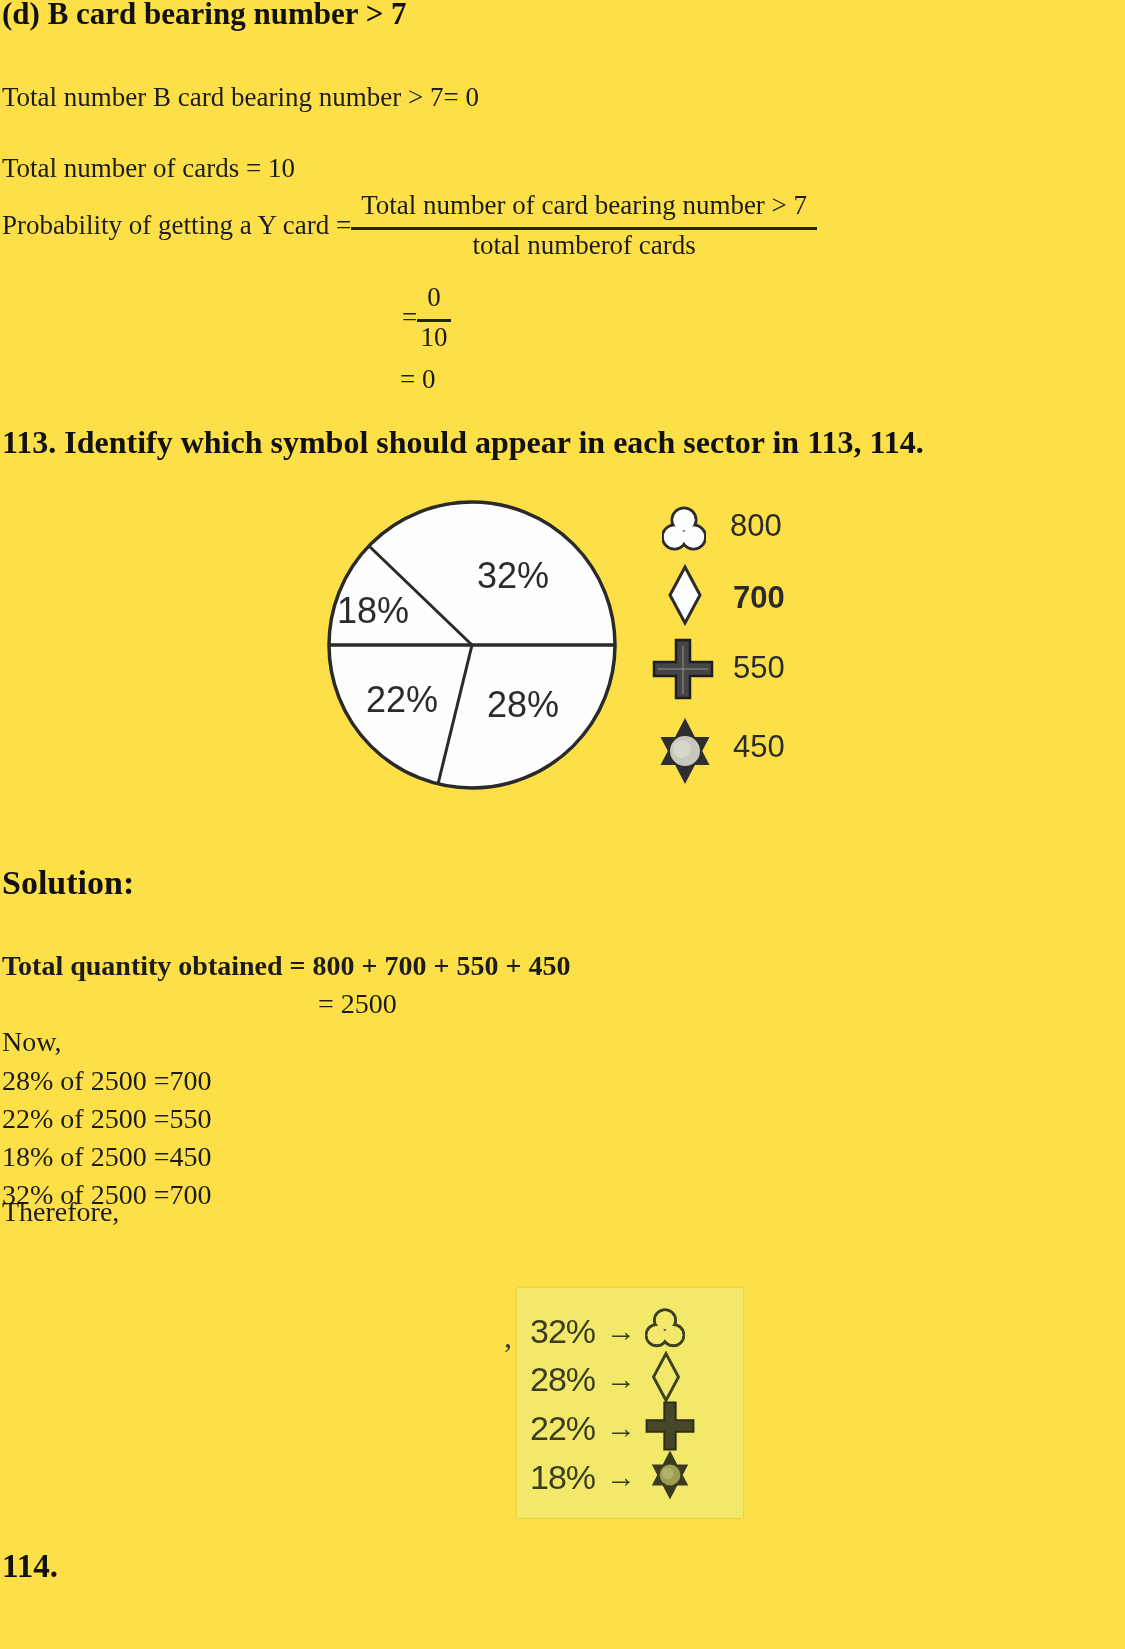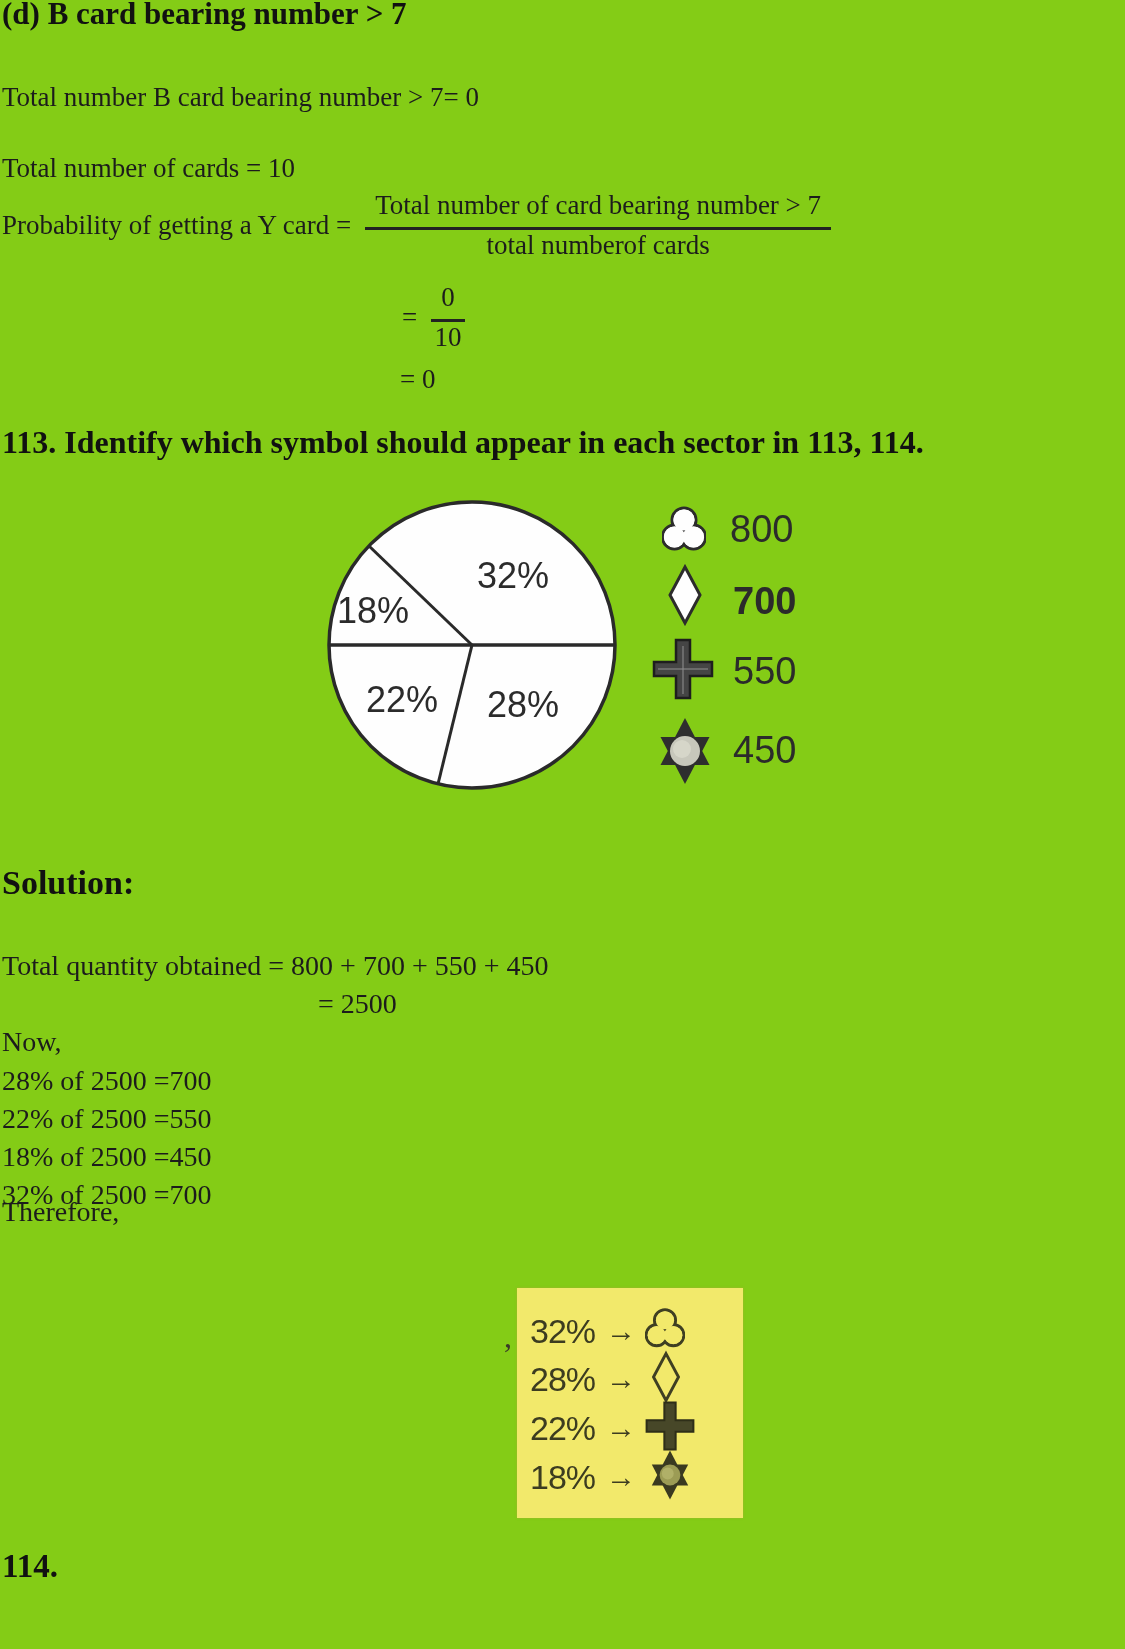--- a/index.html
+++ b/index.html
@@ -8,7 +8,7 @@
     position:relative;
     width:1125px;
     height:1649px;
-    background:#84cc16;
+    background:#fde047;
     font-family:"Liberation Serif", serif;
     color:#1c1c1c;
     overflow:hidden;

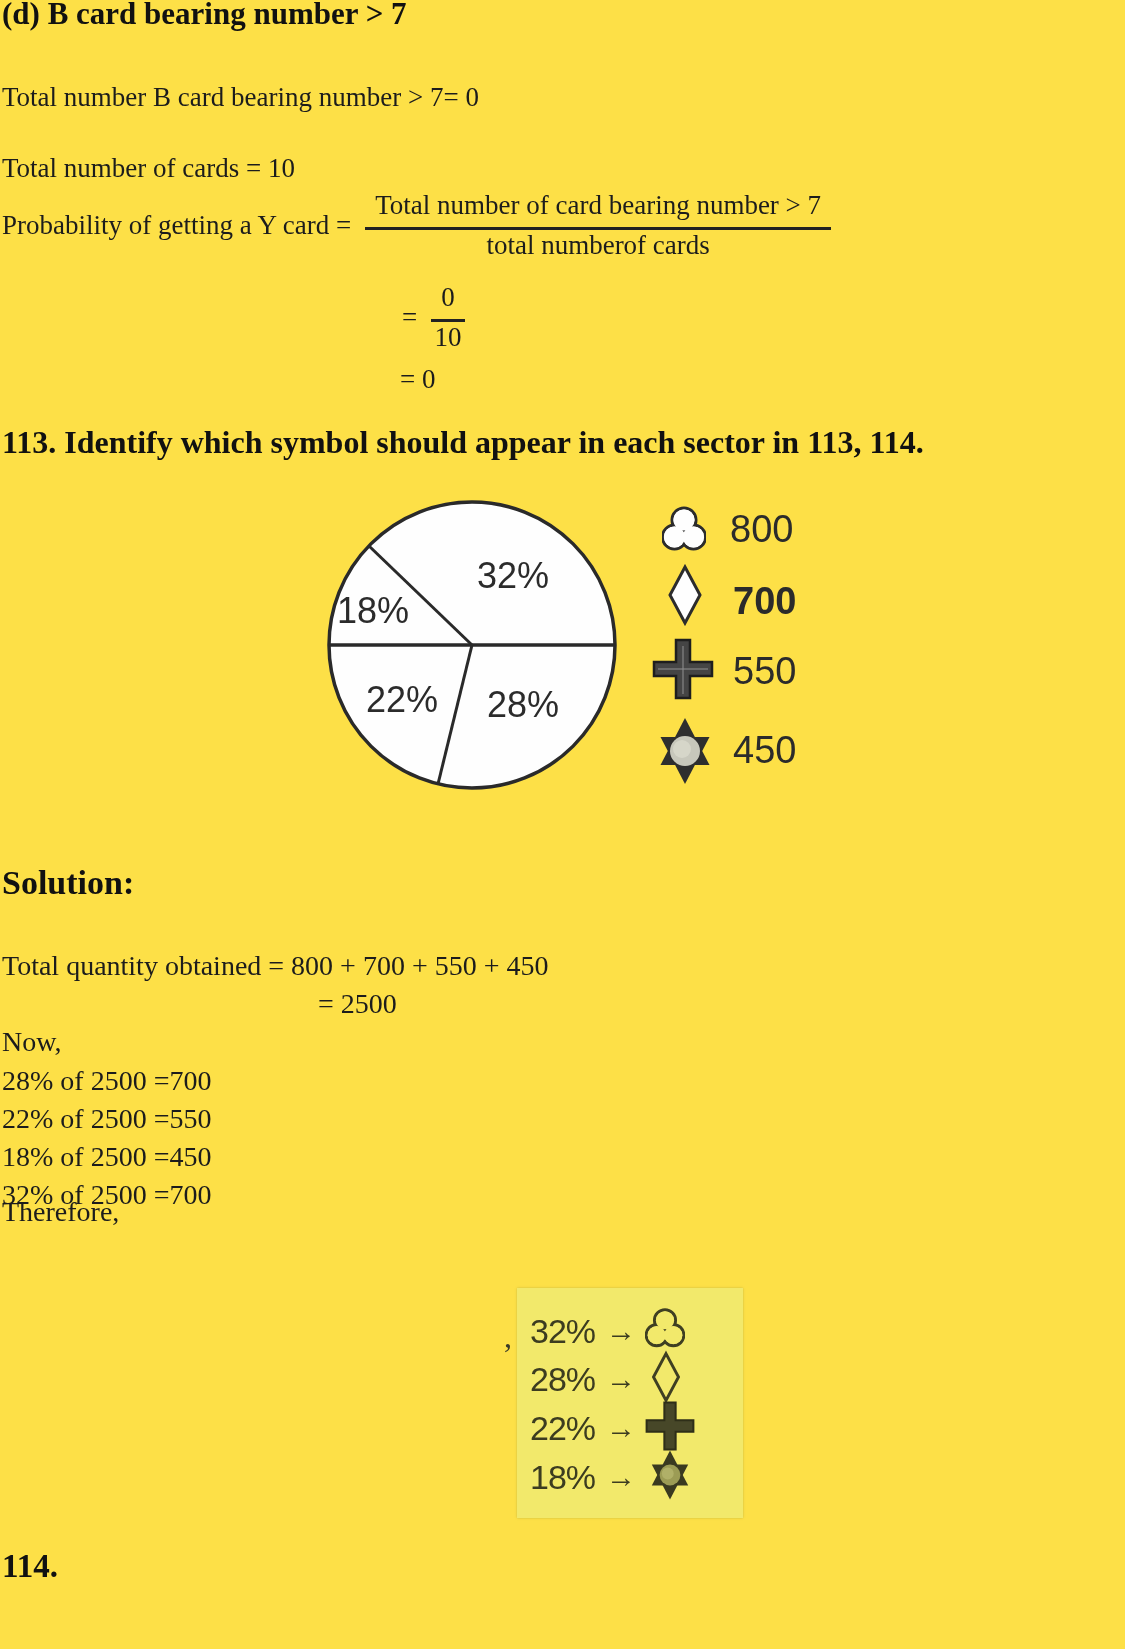--- a/index.html
+++ b/index.html
@@ -19,7 +19,7 @@
   .frac{display:inline-block;text-align:center;vertical-align:middle;}
   .frac .num{padding:0 10px 6px 10px;border-bottom:3px solid #222;}
   .frac .den{}
-  .eq-row{display:flex;align-items:center;gap:14px;justify-content:space-between;}
+  .eq-row{display:flex;align-items:center;justify-content:space-between;}
   .legend-num{font-family:"Liberation Sans", sans-serif;font-size:38px;color:#2b2b2b;}
   .answer-box{
     background:#f2e96b;

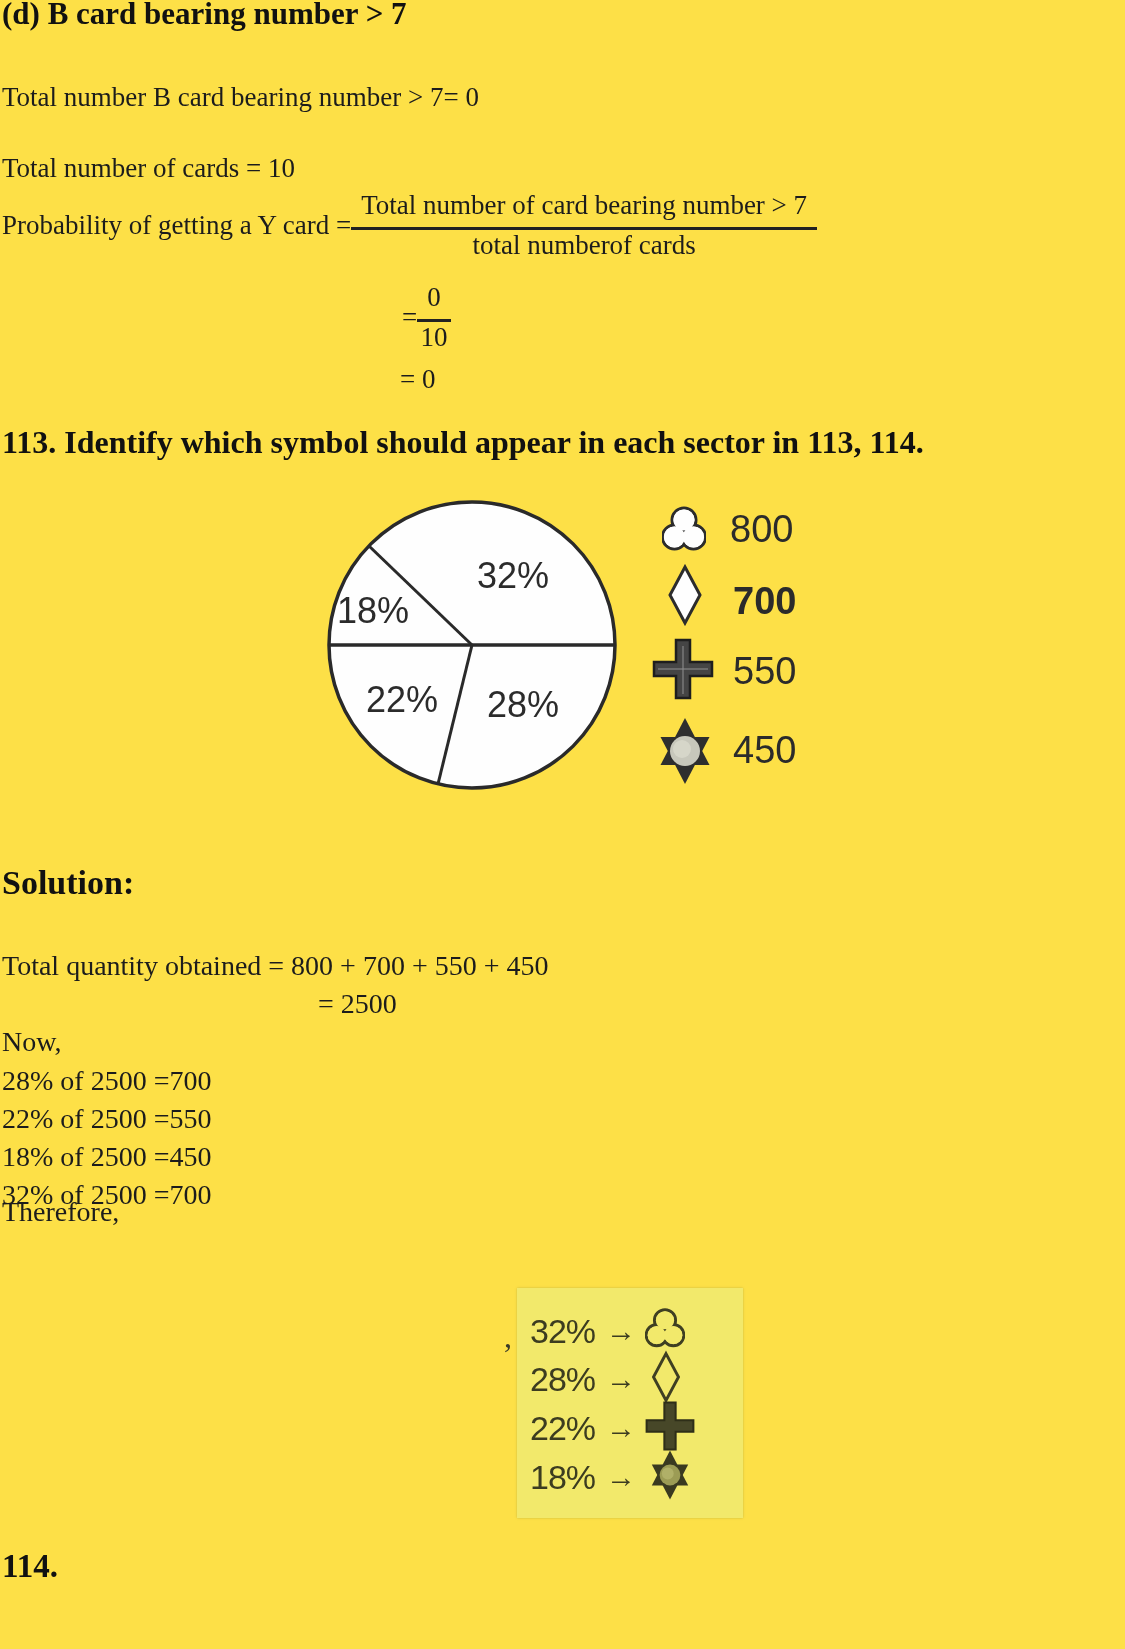--- a/index.html
+++ b/index.html
@@ -20,7 +20,7 @@
   .frac .num{padding:0 10px 6px 10px;border-bottom:3px solid #222;}
   .frac .den{}
   .eq-row{display:flex;align-items:center;justify-content:space-between;}
-  .legend-num{font-family:"Liberation Sans", sans-serif;font-size:38px;color:#2b2b2b;}
+  .legend-num{font-family:"Liberation Sans", sans-serif;font-size:31px;color:#2b2b2b;}
   .answer-box{
     background:#f2e96b;
     box-shadow:0 0 2px rgba(180,170,60,.7);

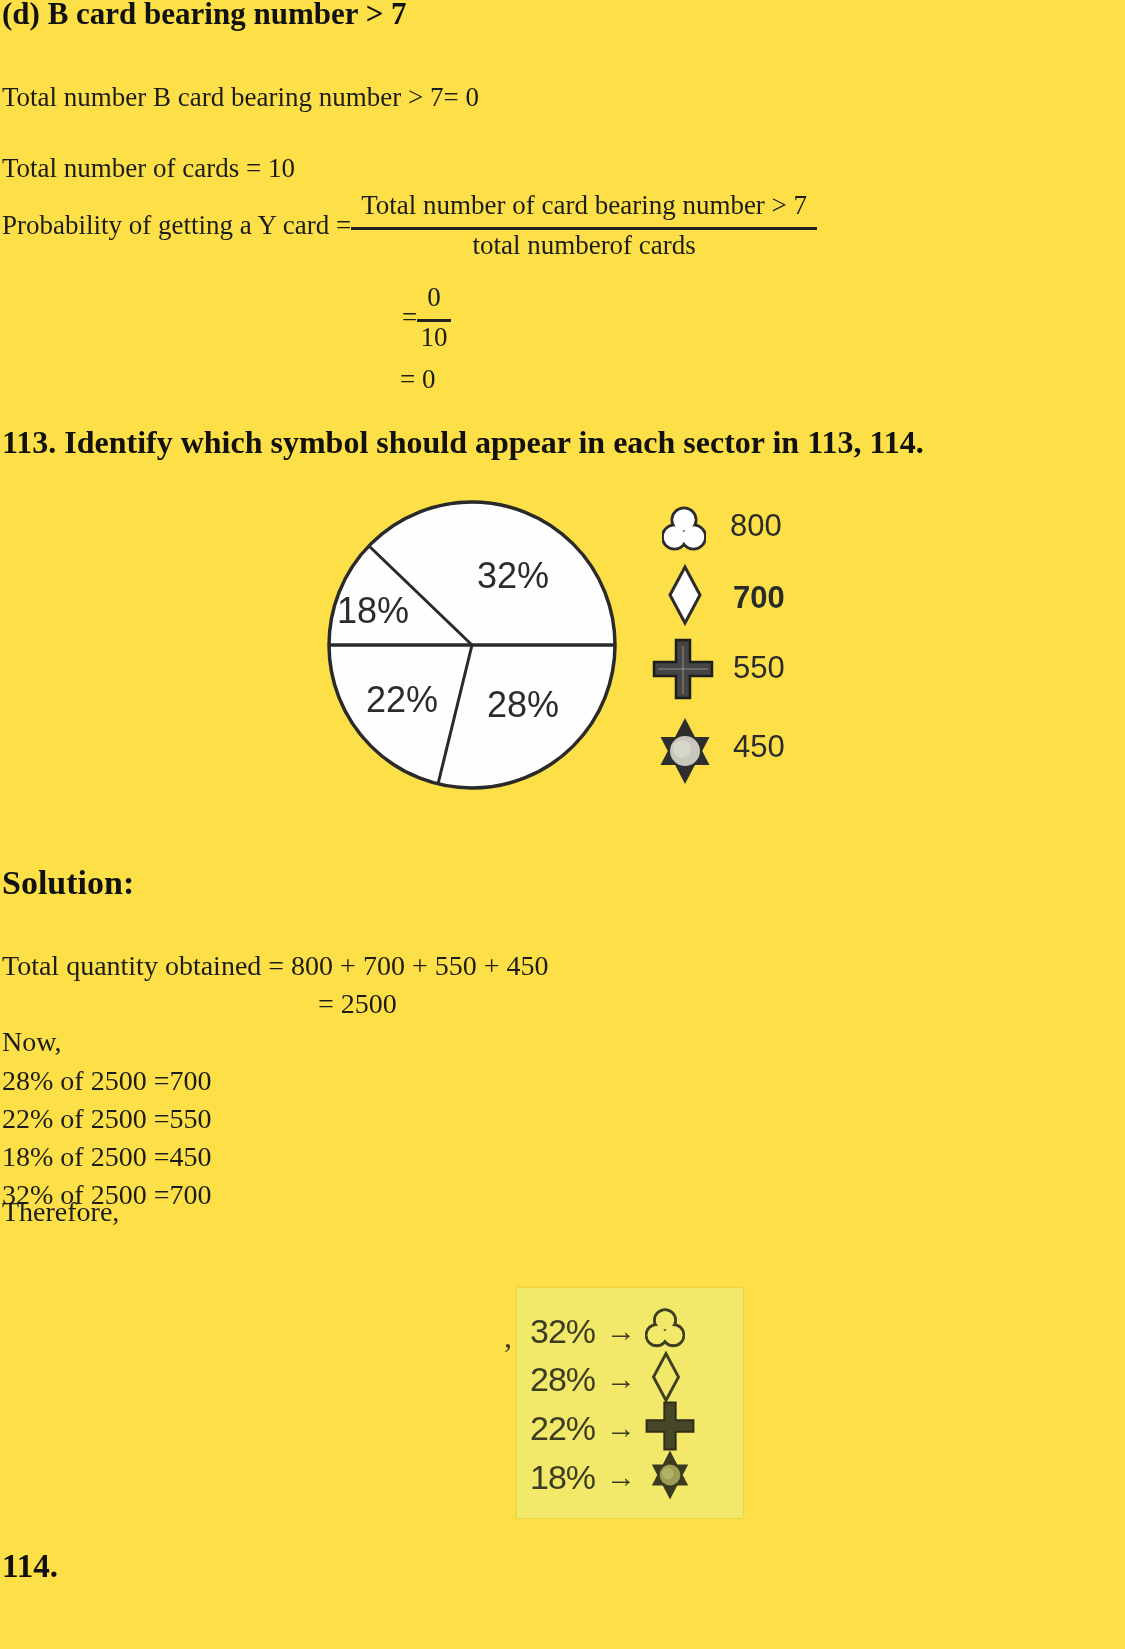--- a/index.html
+++ b/index.html
@@ -117,7 +117,7 @@
 
   <div class="abs h-bold" style="left:2px;top:864px;font-size:34px;">Solution:</div>
 
-  <div class="abs body-line" style="left:2px;top:950px;font-size:28px;">Total quantity obtained = 800 + 700 + 550 + 450</div>
+  <div class="abs body-line" style="left:2px;top:950px;font-size:28px;font-weight:bold;">Total quantity obtained = 800 + 700 + 550 + 450</div>
 
   <div class="abs body-line" style="left:306px;top:988px;font-size:28px;margin-left:12px;">= 2500</div>
 

